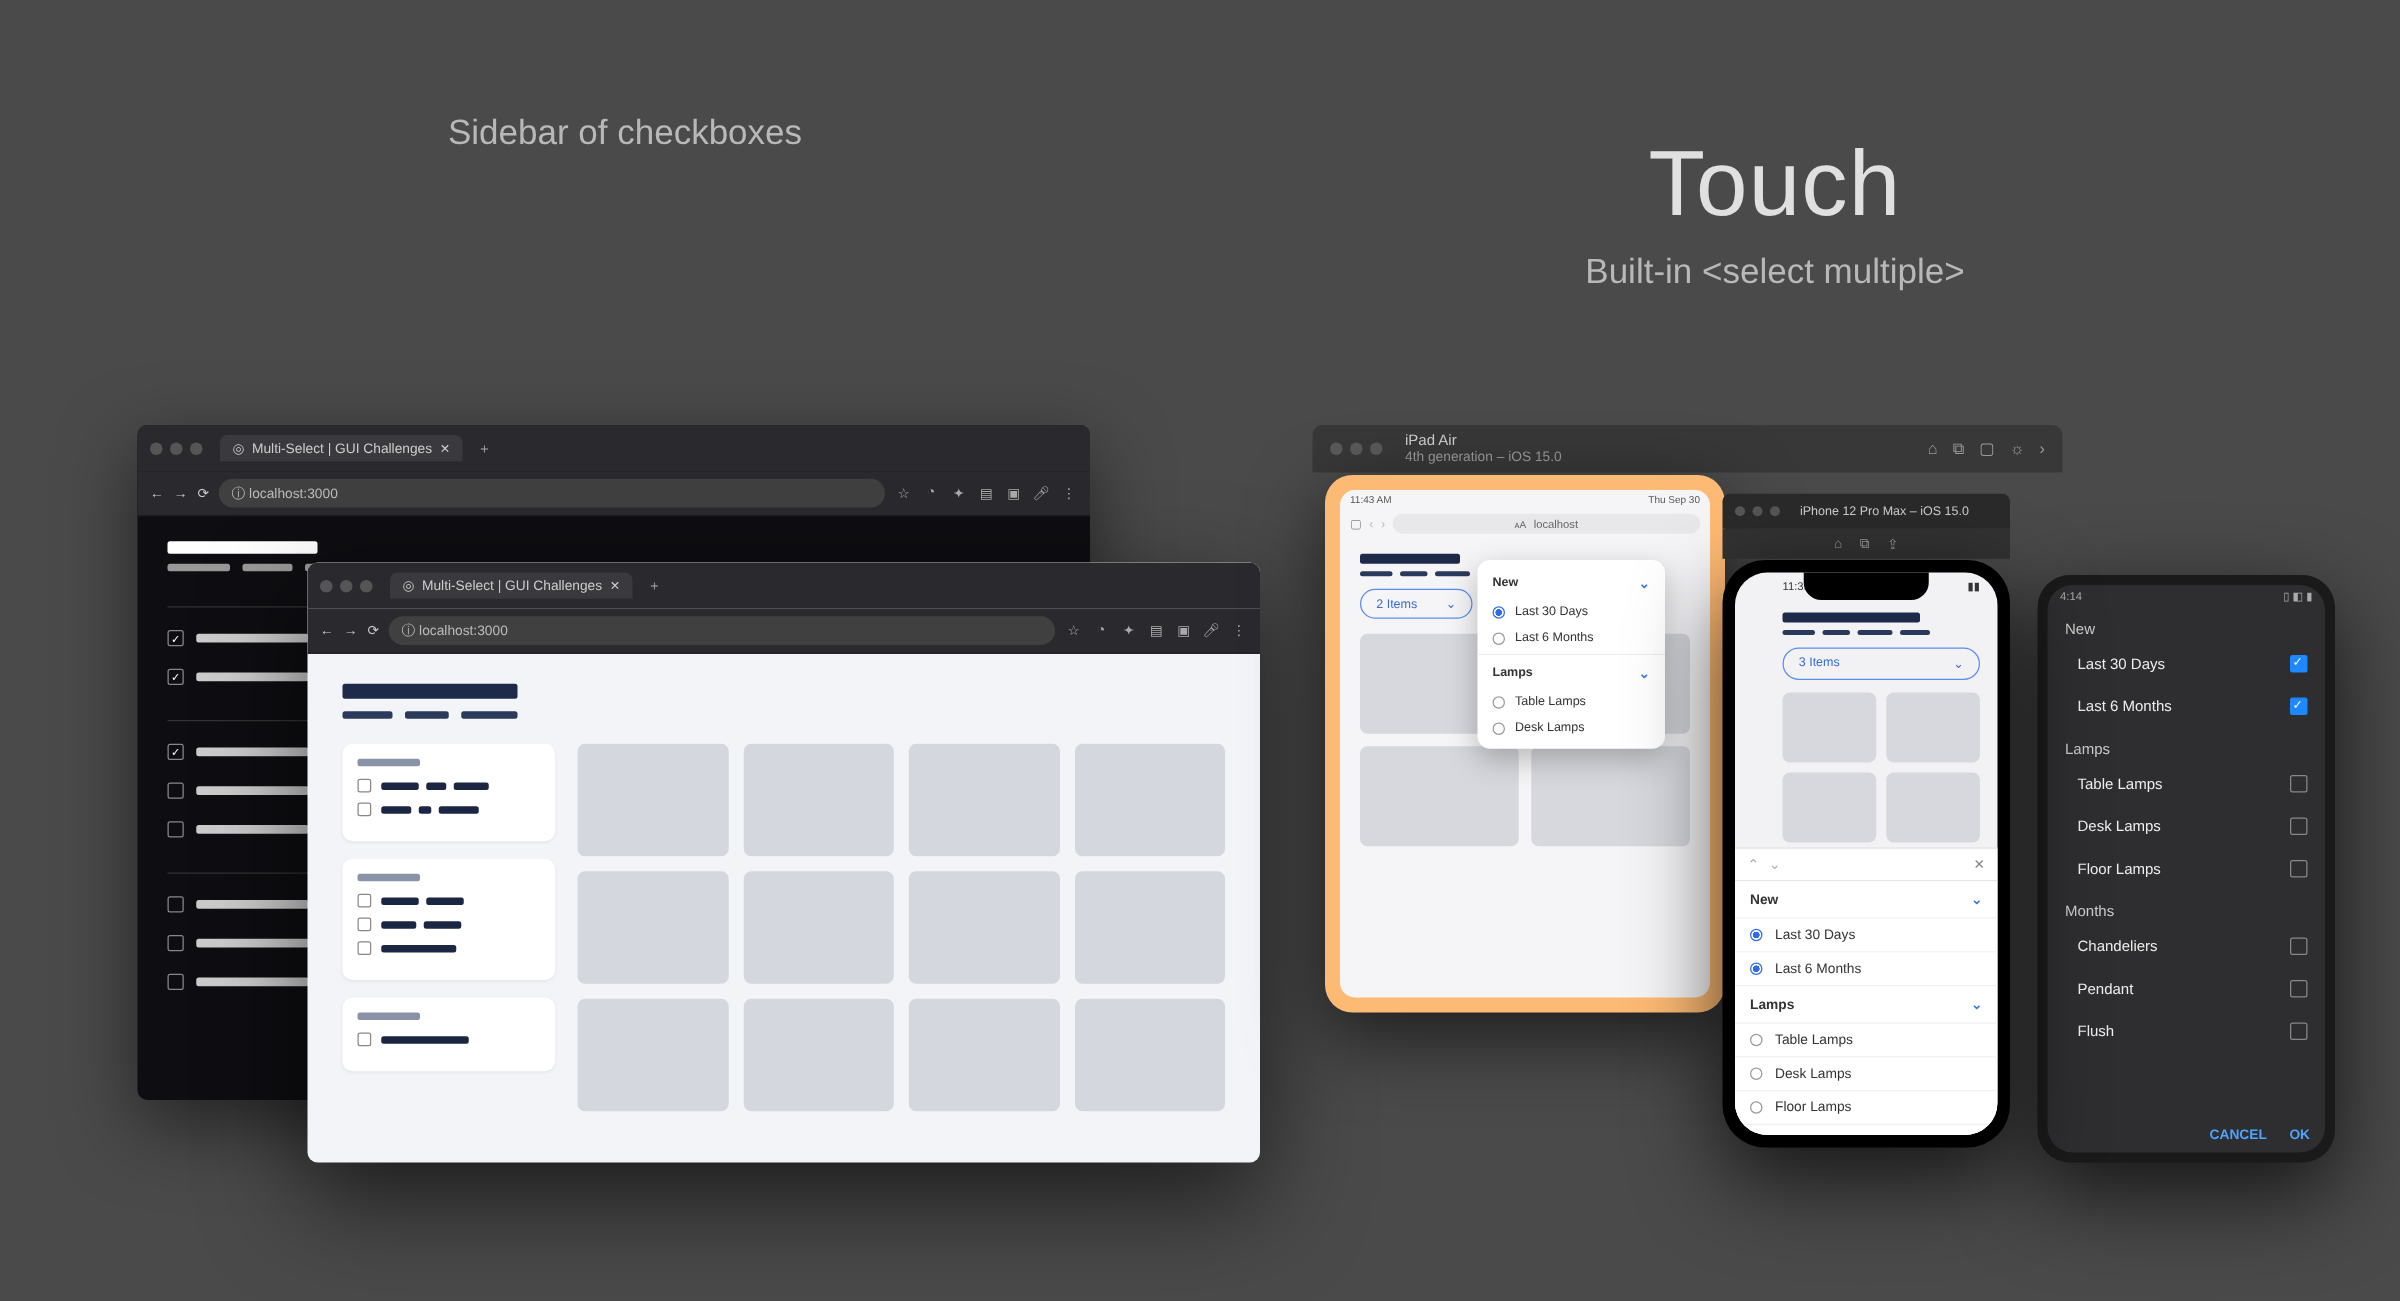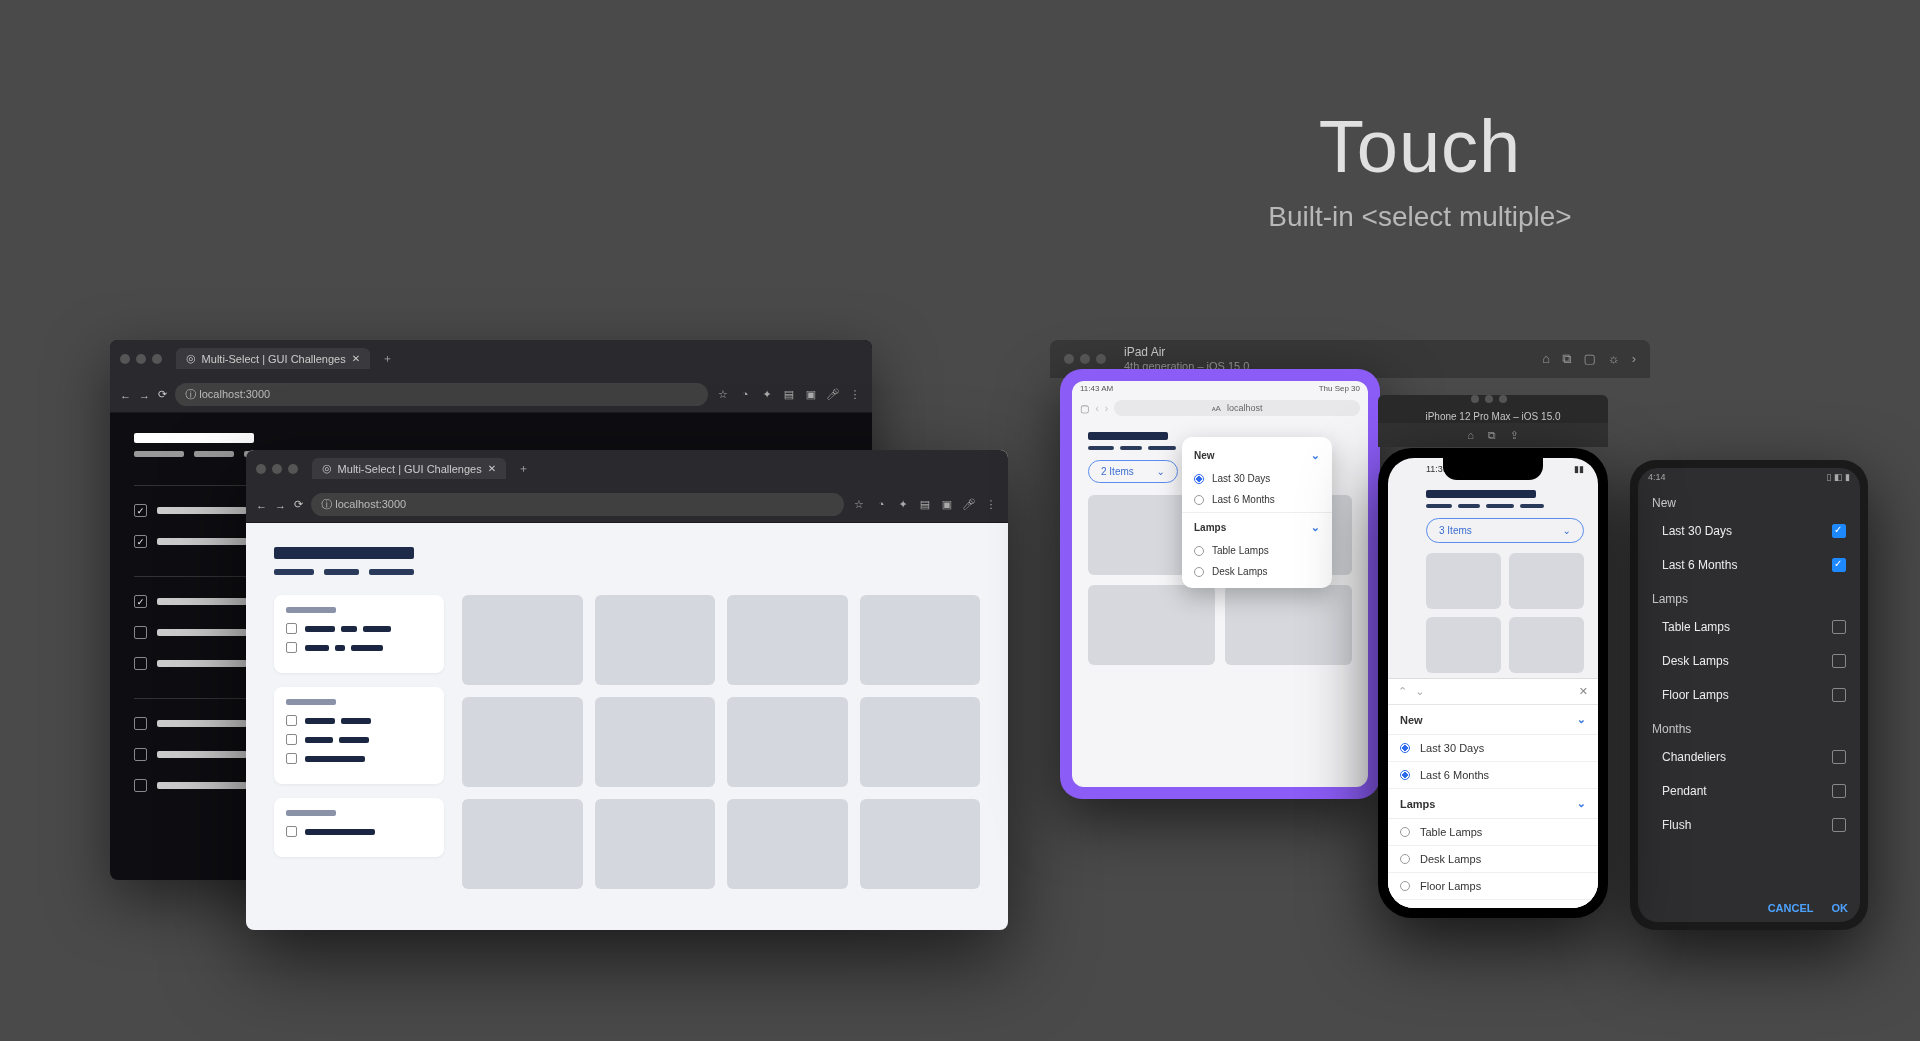--- a/index.html
+++ b/index.html
@@ -423,6 +423,7 @@
 <body>
 
 <div class="section-left">
+  <div class="section-subtitle">Sidebar of checkboxes</div>
 </div>
 <div class="section-right">
   <div class="section-title">Touch</div>

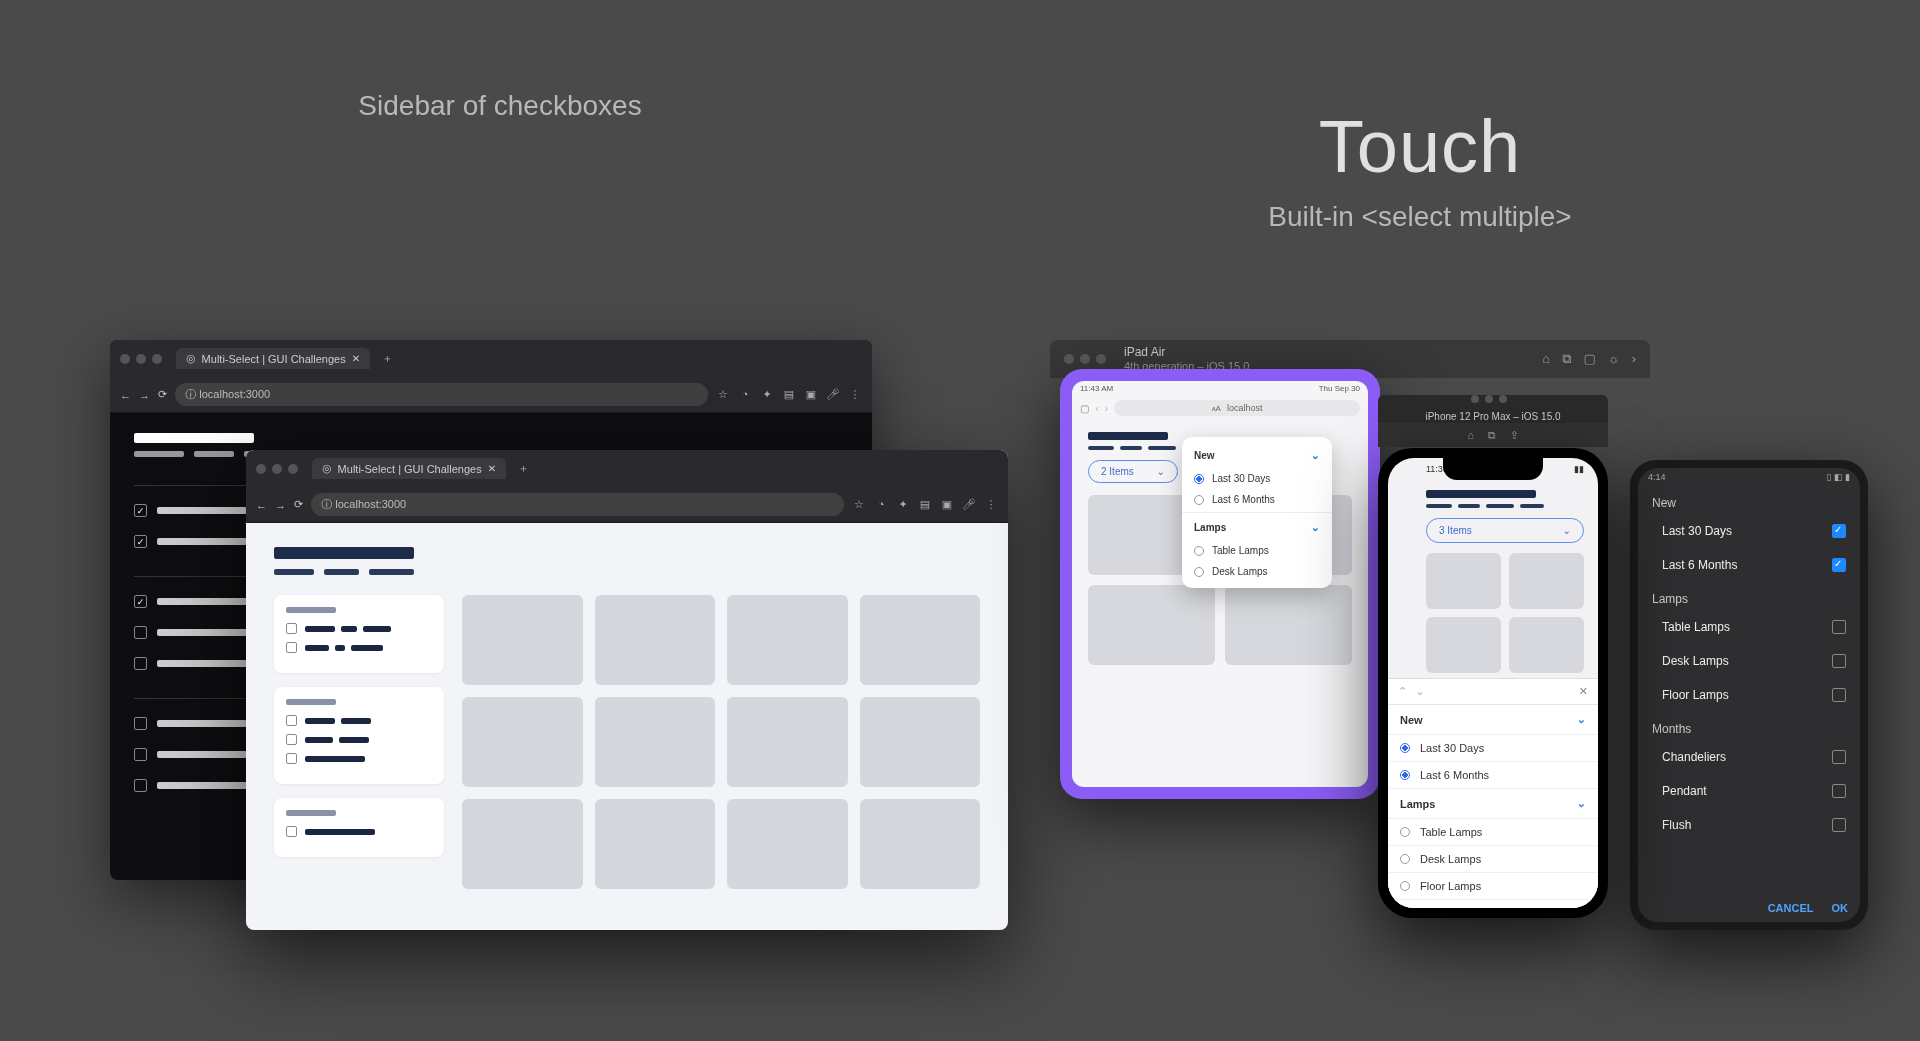--- a/index.html
+++ b/index.html
@@ -173,9 +173,9 @@
 
   .ipad {
     position: absolute;
-    left: 1060px; top: 369px;
+    left: 1060px; top: 380px;
     width: 320px; height: 430px;
-    background: #8b5cf6;
+    background: #fdba74;
     border-radius: 22px;
     padding: 12px;
     box-shadow: 0 20px 60px rgba(0,0,0,.6);

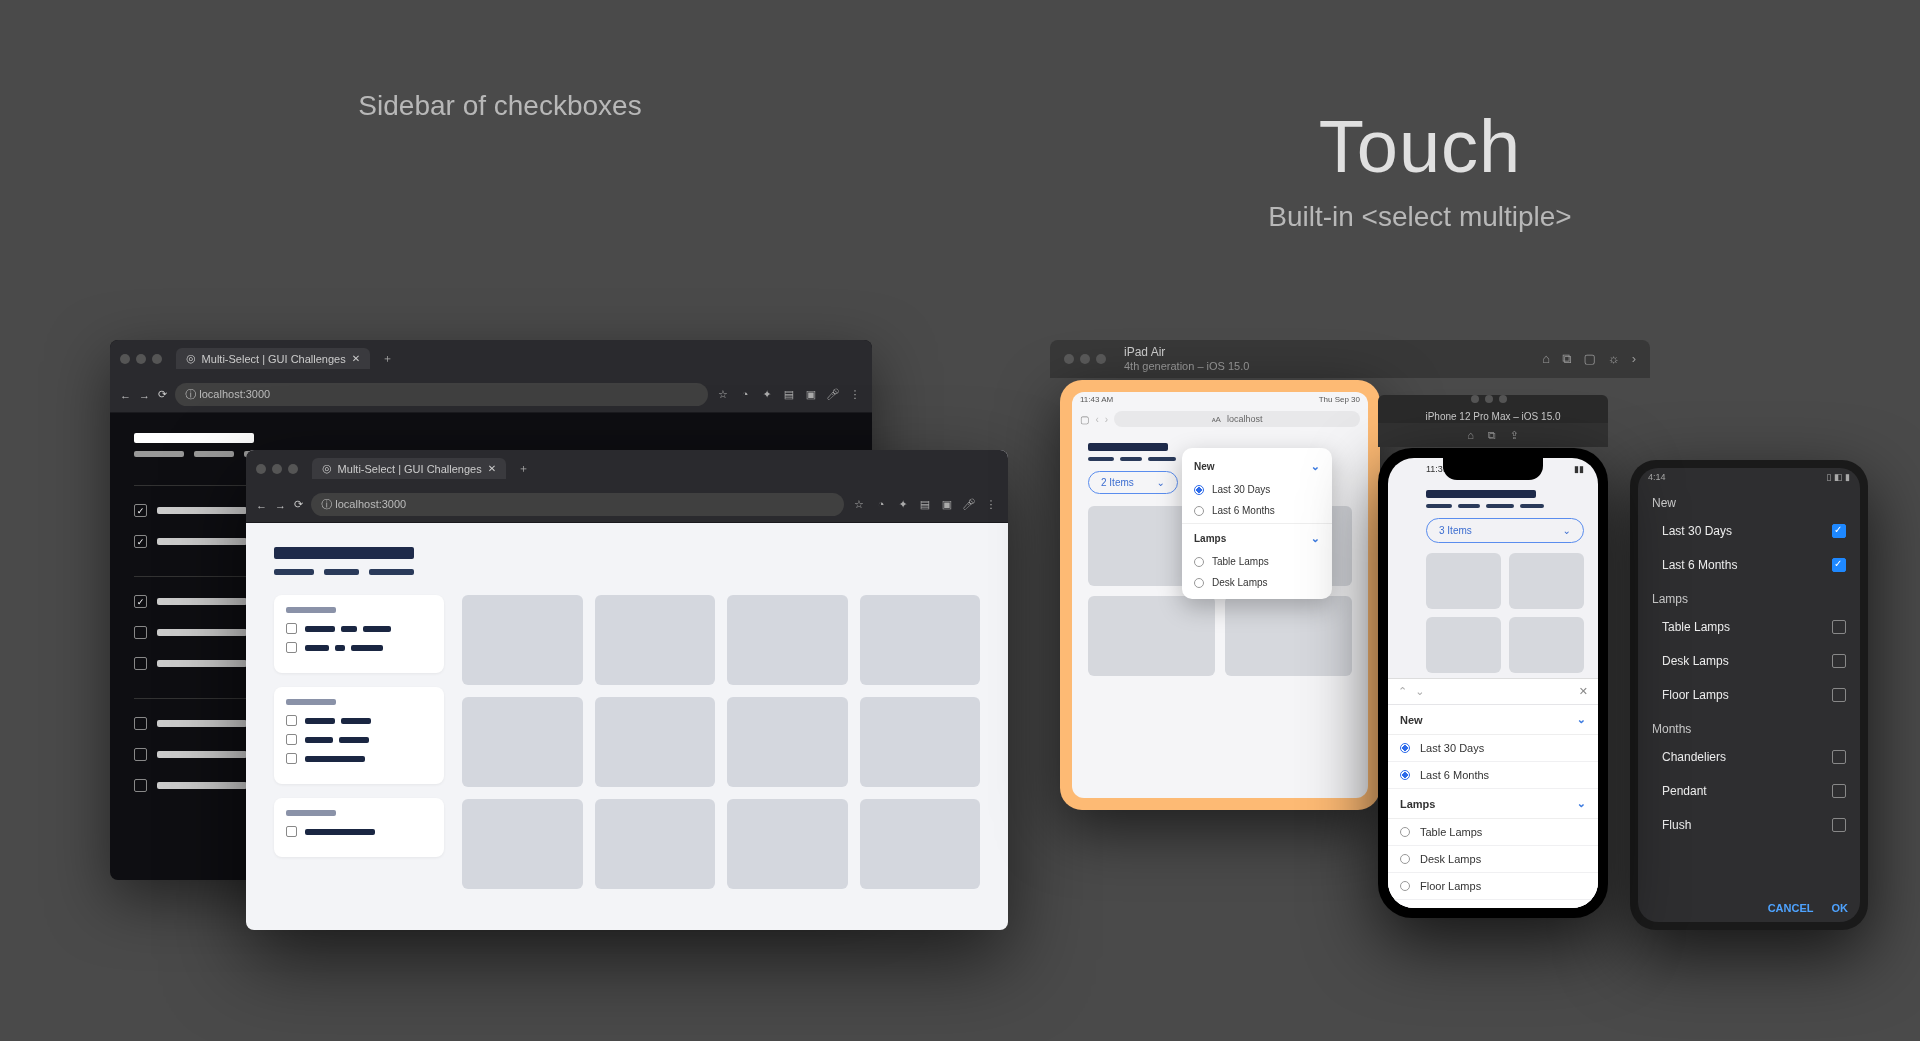--- a/index.html
+++ b/index.html
@@ -353,7 +353,6 @@
     font-size:10px;
     color:#ccc;
     z-index:5;
-    flex-direction:column;
   }
   .iphone-simbar .traffic .dot { width:8px; height:8px;}
   .iphone-simbar-sub {

